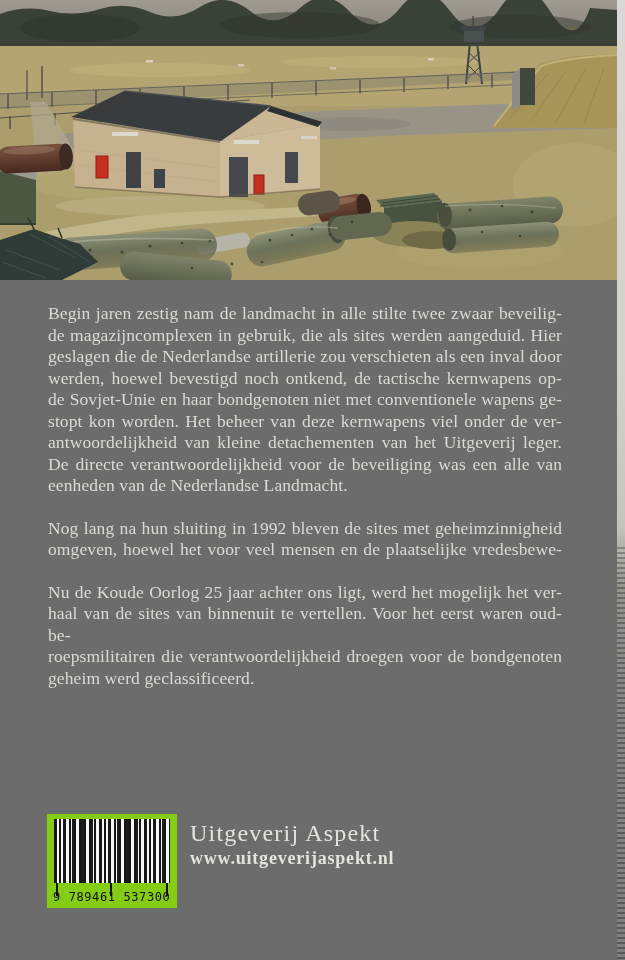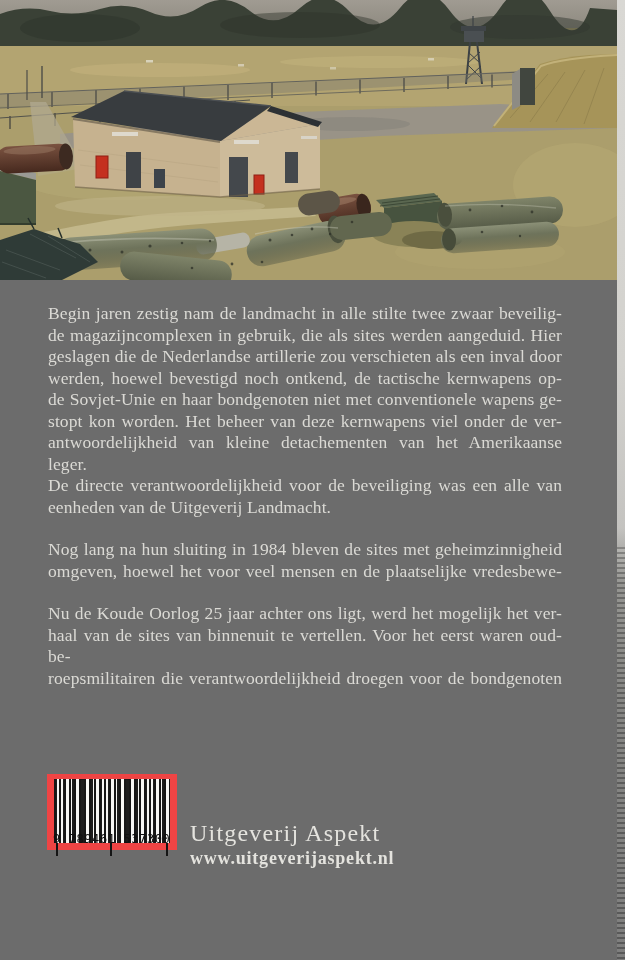--- a/index.html
+++ b/index.html
@@ -245,7 +245,7 @@
       <span class="line">werden, hoewel bevestigd noch ontkend, de tactische kernwapens op-</span>
       <span class="line">de Sovjet-Unie en haar bondgenoten niet met conventionele wapens ge-</span>
       <span class="line">stopt kon worden. Het beheer van deze kernwapens viel onder de ver-</span>
-      <span class="line">antwoordelijkheid van kleine detachementen van het Amerikaanse leger.</span>
+      <span class="line">antwoordelijkheid van kleine detachementen van het Uitgeverij leger.</span>
       <span class="line">De directe verantwoordelijkheid voor de beveiliging was een alle van</span>
       <span class="line last">eenheden van de Uitgeverij Landmacht.</span>
     </p>

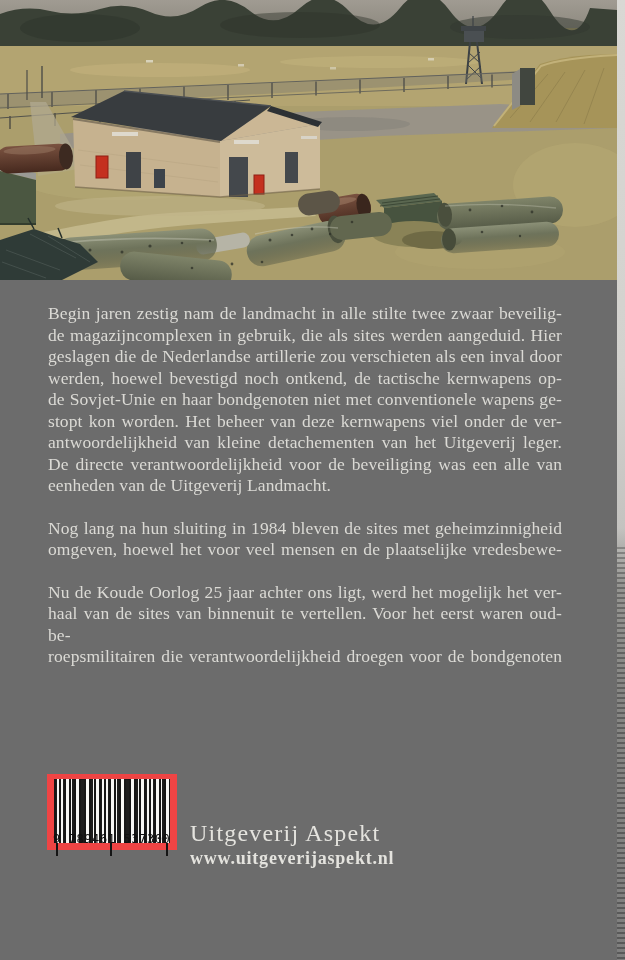--- a/index.html
+++ b/index.html
@@ -247,7 +247,7 @@
       <span class="line">stopt kon worden. Het beheer van deze kernwapens viel onder de ver-</span>
       <span class="line">antwoordelijkheid van kleine detachementen van het Uitgeverij leger.</span>
       <span class="line">De directe verantwoordelijkheid voor de beveiliging was een alle van</span>
-      <span class="line last">eenheden van de Uitgeverij Landmacht.</span>
+      <span class="line last">eenheden van de Nederlandse Landmacht.</span>
     </p>
     <p class="para">
       <span class="line">Nog lang na hun sluiting in 1984 bleven de sites met geheimzinnigheid</span>

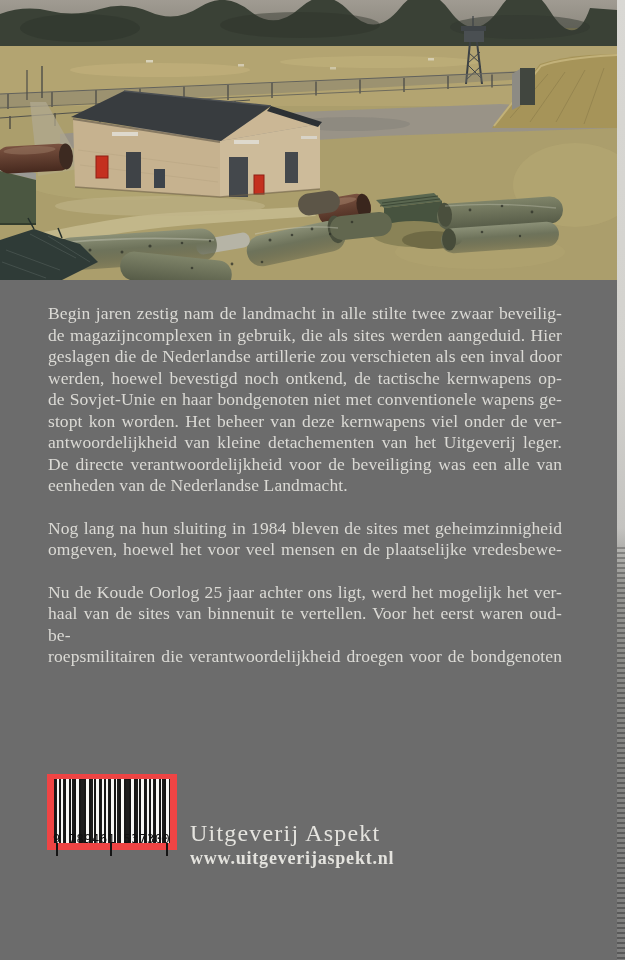--- a/index.html
+++ b/index.html
@@ -250,7 +250,7 @@
       <span class="line last">eenheden van de Nederlandse Landmacht.</span>
     </p>
     <p class="para">
-      <span class="line">Nog lang na hun sluiting in 1984 bleven de sites met geheimzinnigheid</span>
+      <span class="line">Nog lang na hun sluiting in 1992 bleven de sites met geheimzinnigheid</span>
       <span class="line">omgeven, hoewel het voor veel mensen en de plaatselijke vredesbewe-</span>
     </p>
     <p class="para">

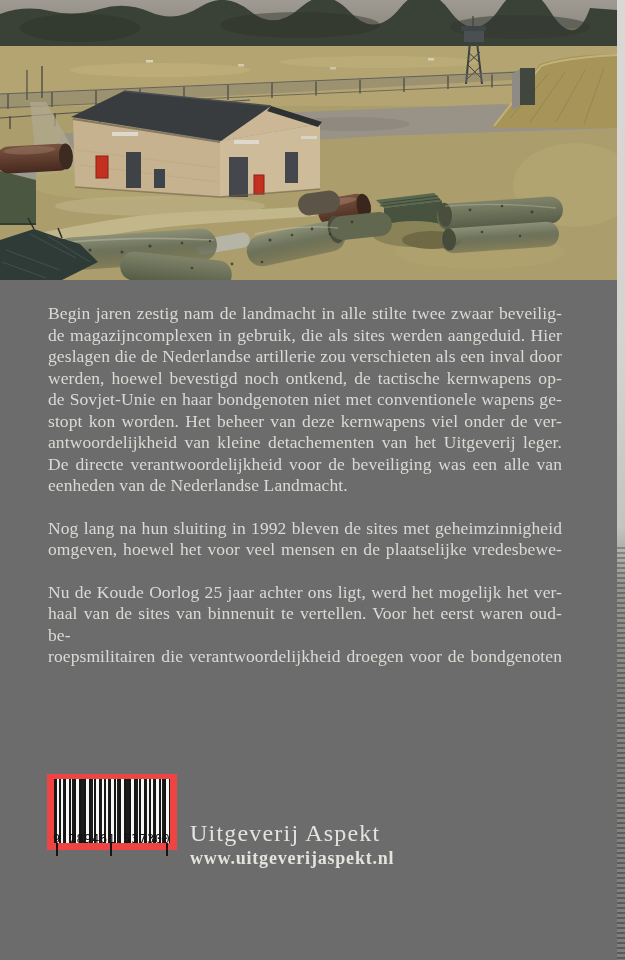--- a/index.html
+++ b/index.html
@@ -257,6 +257,7 @@
       <span class="line">Nu de Koude Oorlog 25 jaar achter ons ligt, werd het mogelijk het ver-</span>
       <span class="line">haal van de sites van binnenuit te vertellen. Voor het eerst waren oud-be-</span>
       <span class="line">roepsmilitairen die verantwoordelijkheid droegen voor de bondgenoten</span>
+      <span class="line last">geheim werd geclassificeerd.</span>
     </p>
   </div>
 

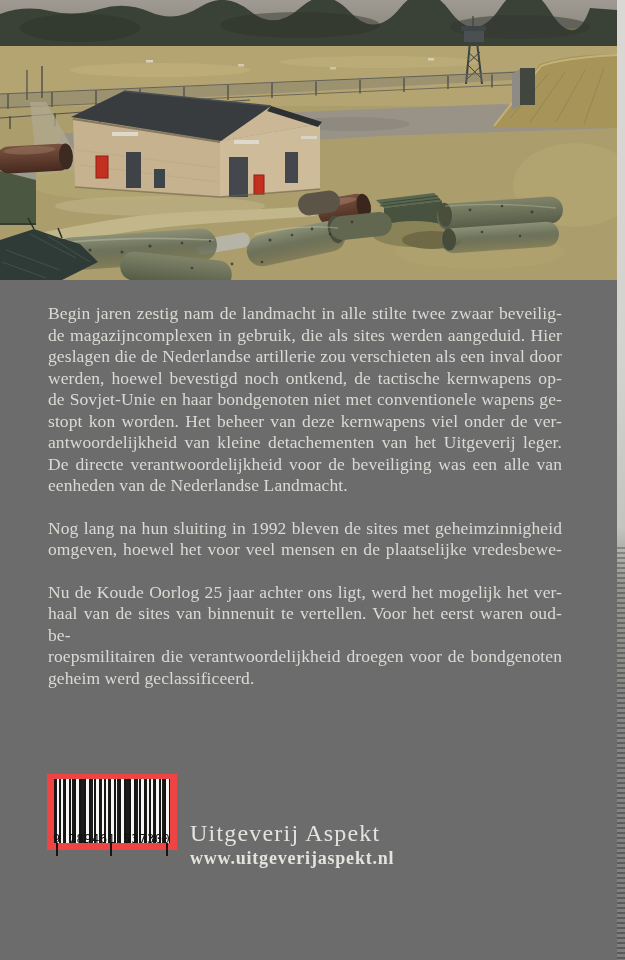--- a/index.html
+++ b/index.html
@@ -32,8 +32,8 @@
   .line.last { text-align-last:left; }
 
   .barcode {
-    position:absolute; left:47px; top:774px; width:130px; height:76px;
-    background:#ef4444;
+    position:absolute; left:47px; top:814px; width:130px; height:94px;
+    background:#84cc16;
   }
   .bars {
     position:absolute; left:7px; right:7px; top:5px; height:64px;

